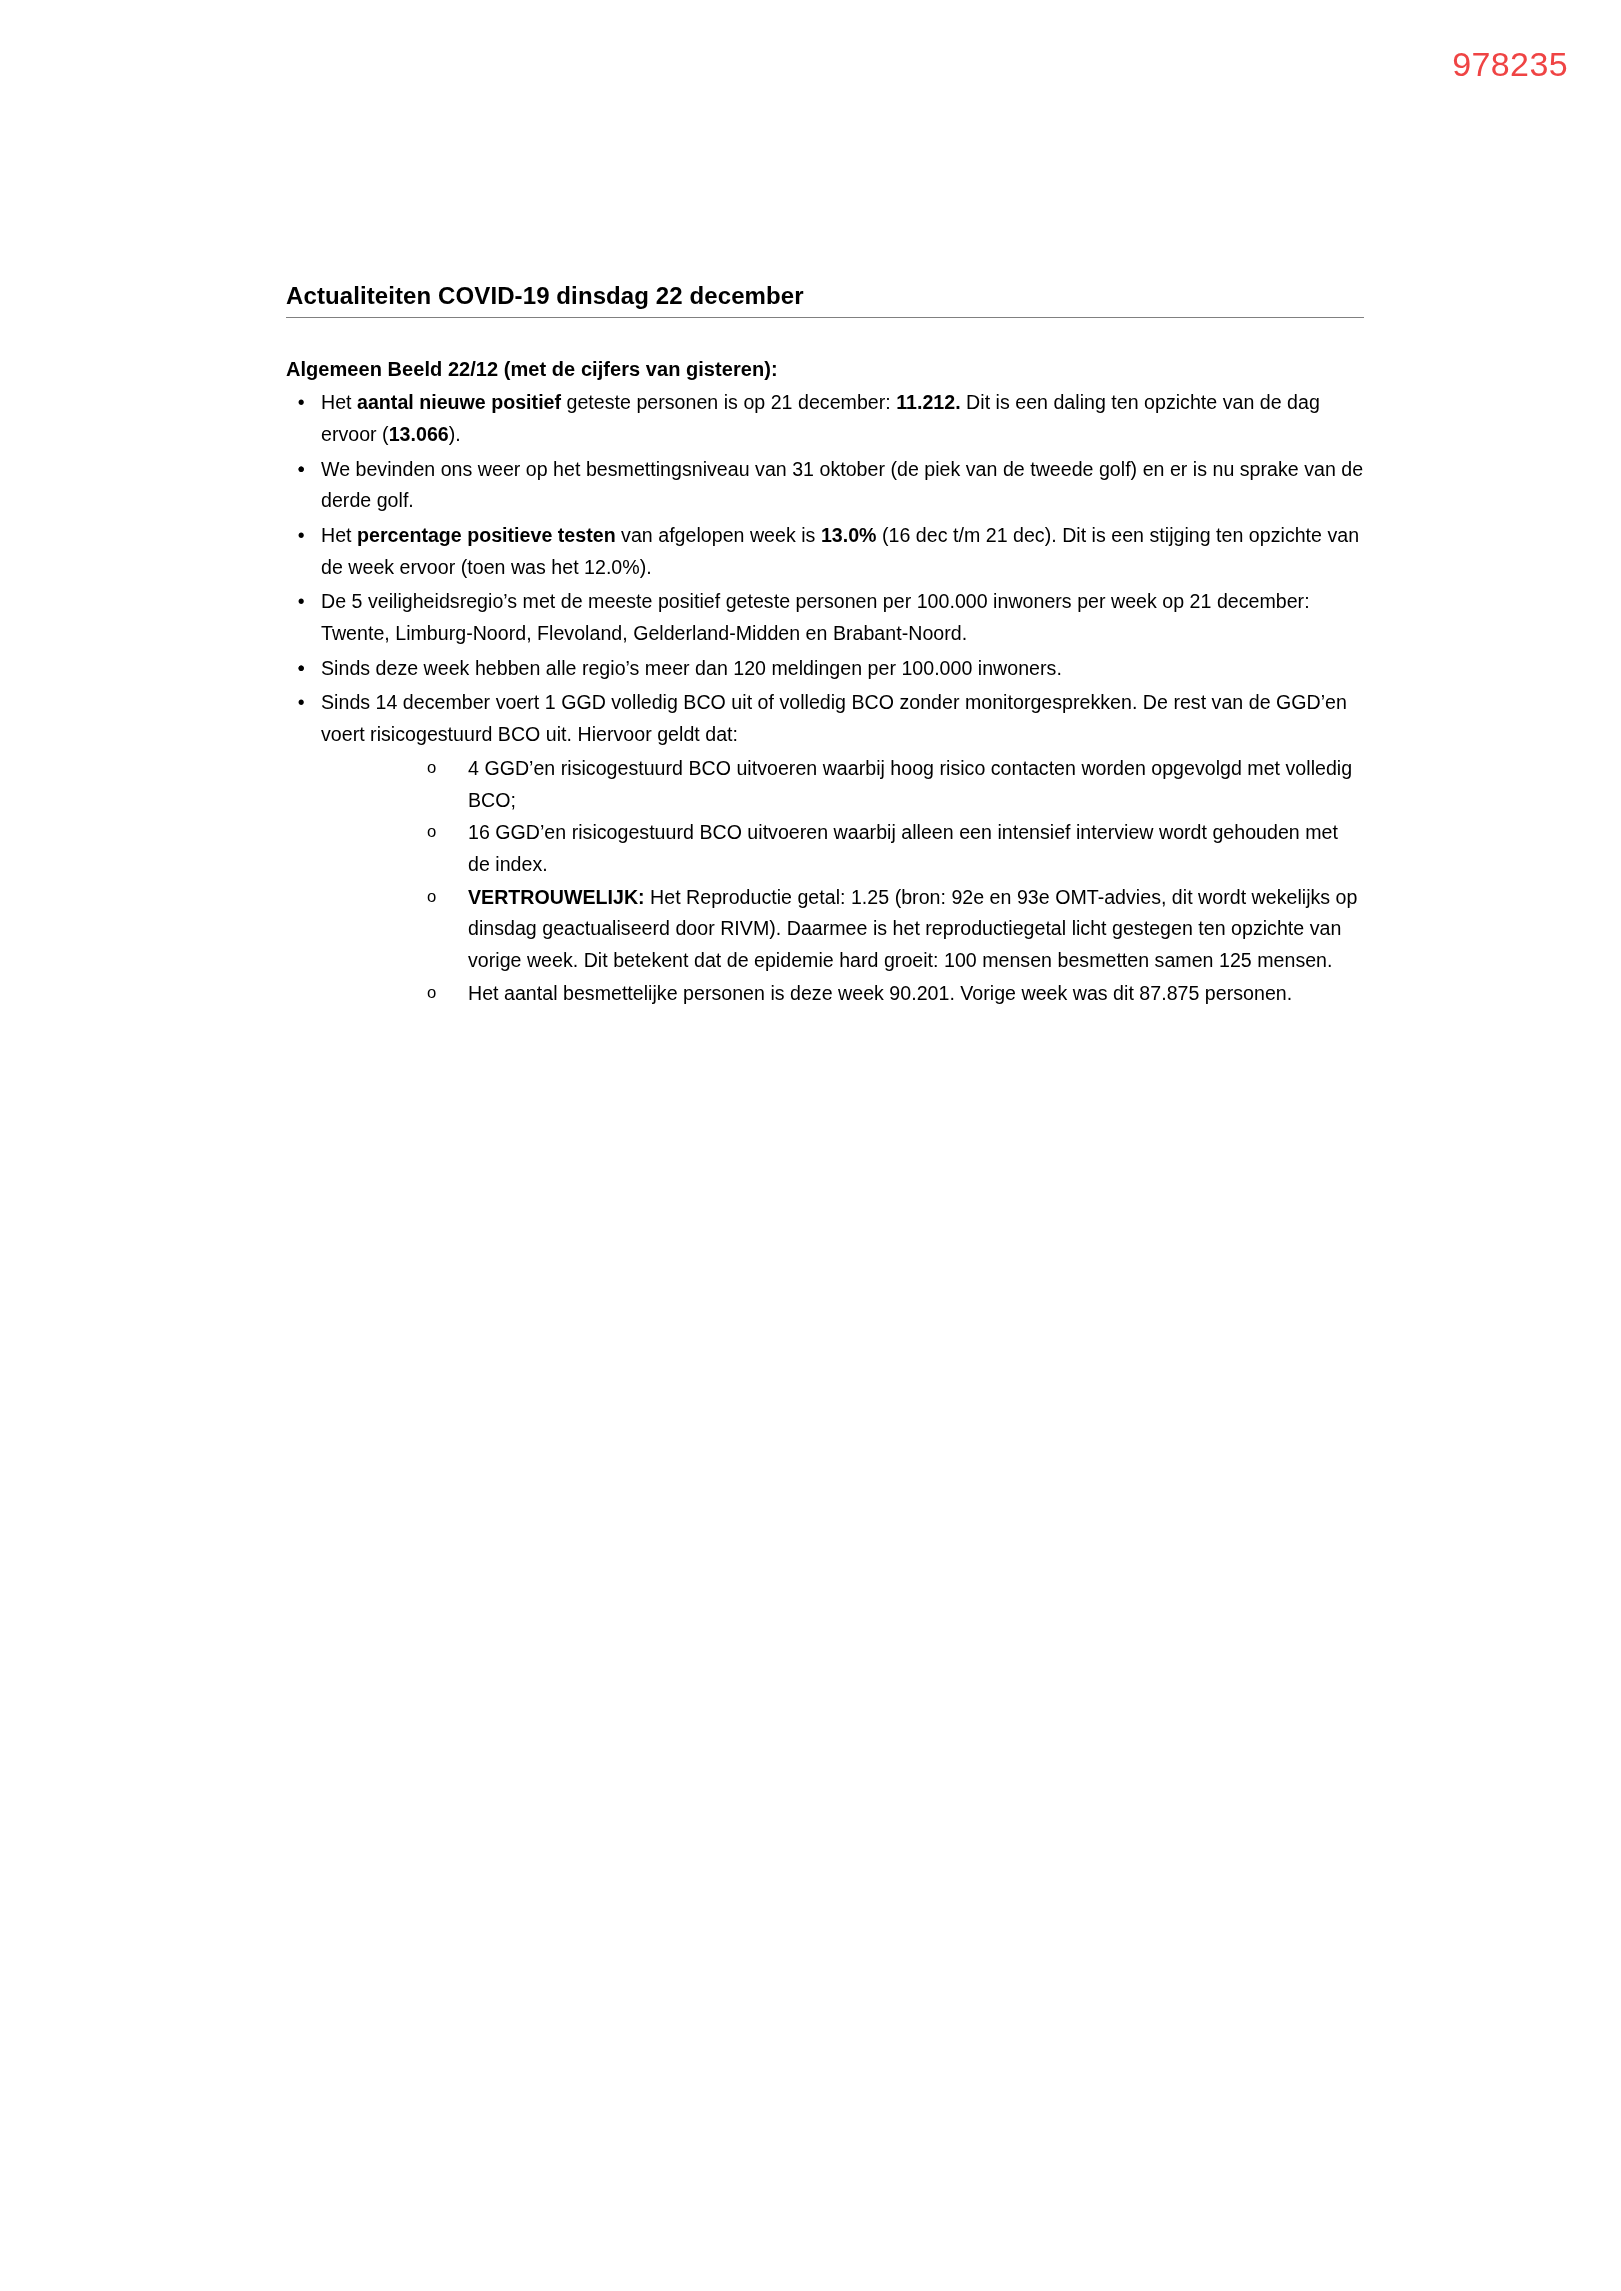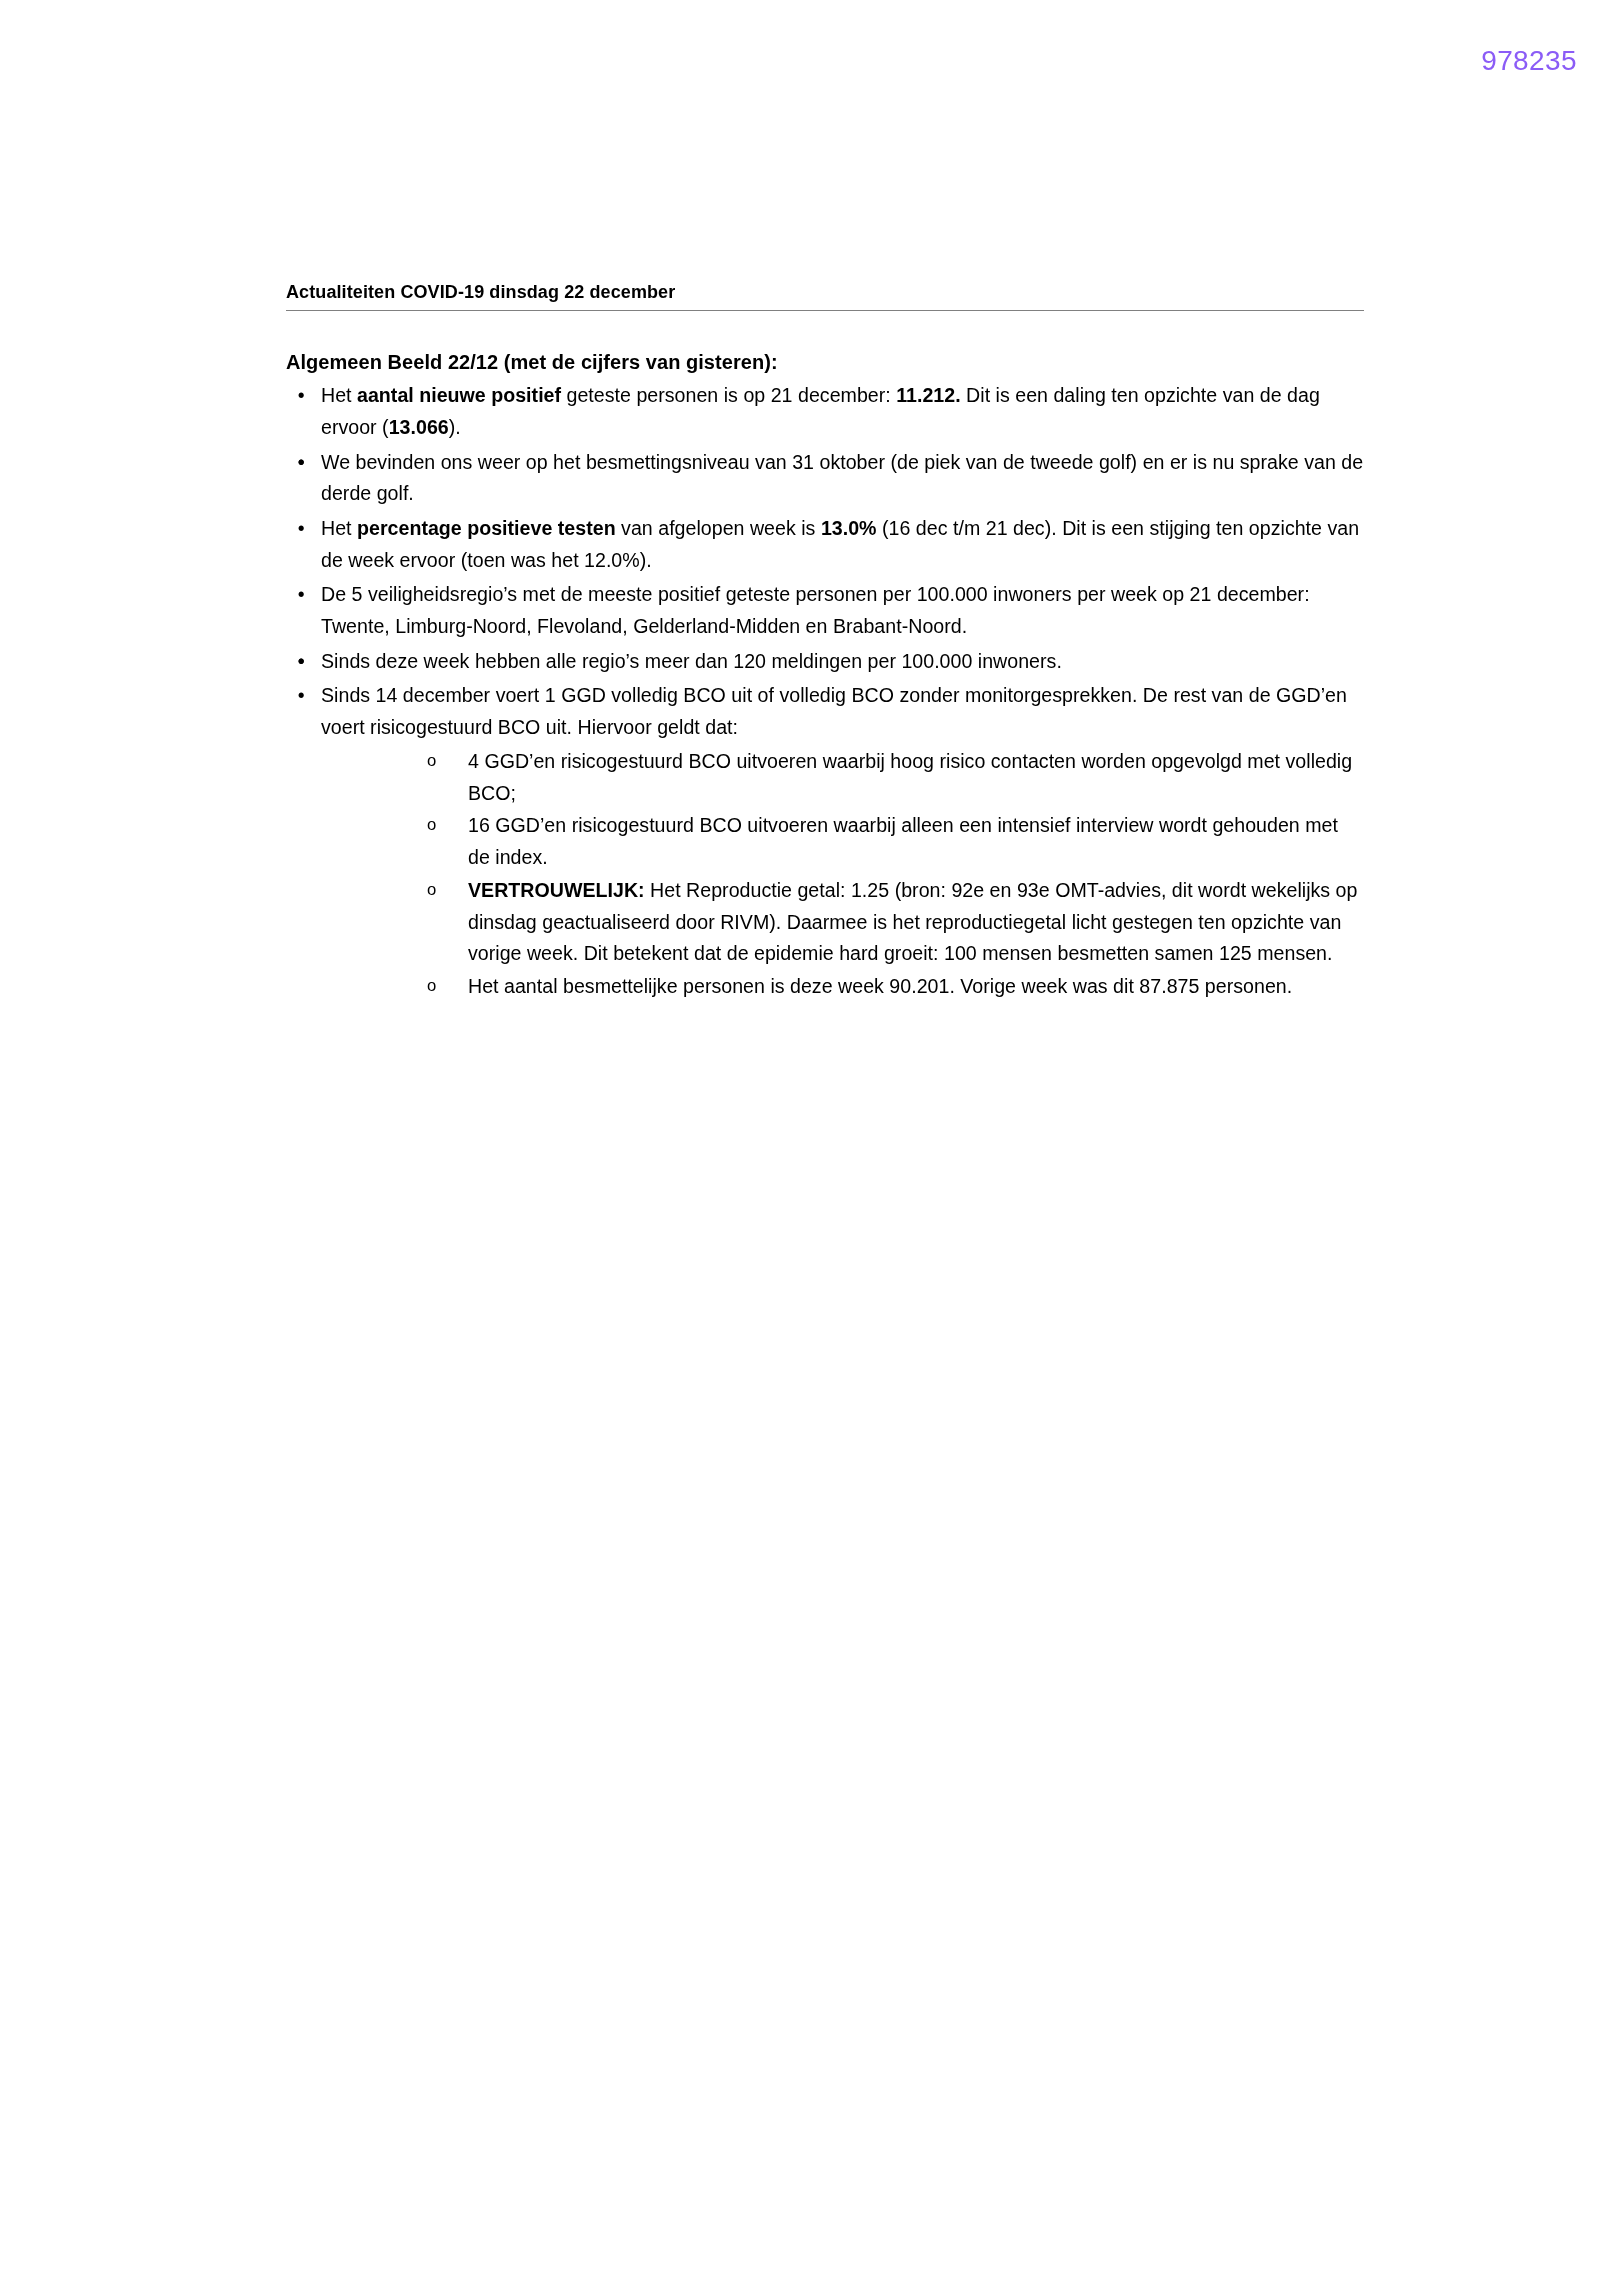--- a/index.html
+++ b/index.html
@@ -26,10 +26,10 @@
   .header-number {
     position: absolute;
     top: 45px;
-    right: 44px;
-    font-size: 28px;
+    right: 53px;
+    font-size: 34px;
     letter-spacing: 0.4px;
-    color: #8b5cf6;
+    color: #ef4444;
     font-family: "Liberation Sans", sans-serif;
   }
   

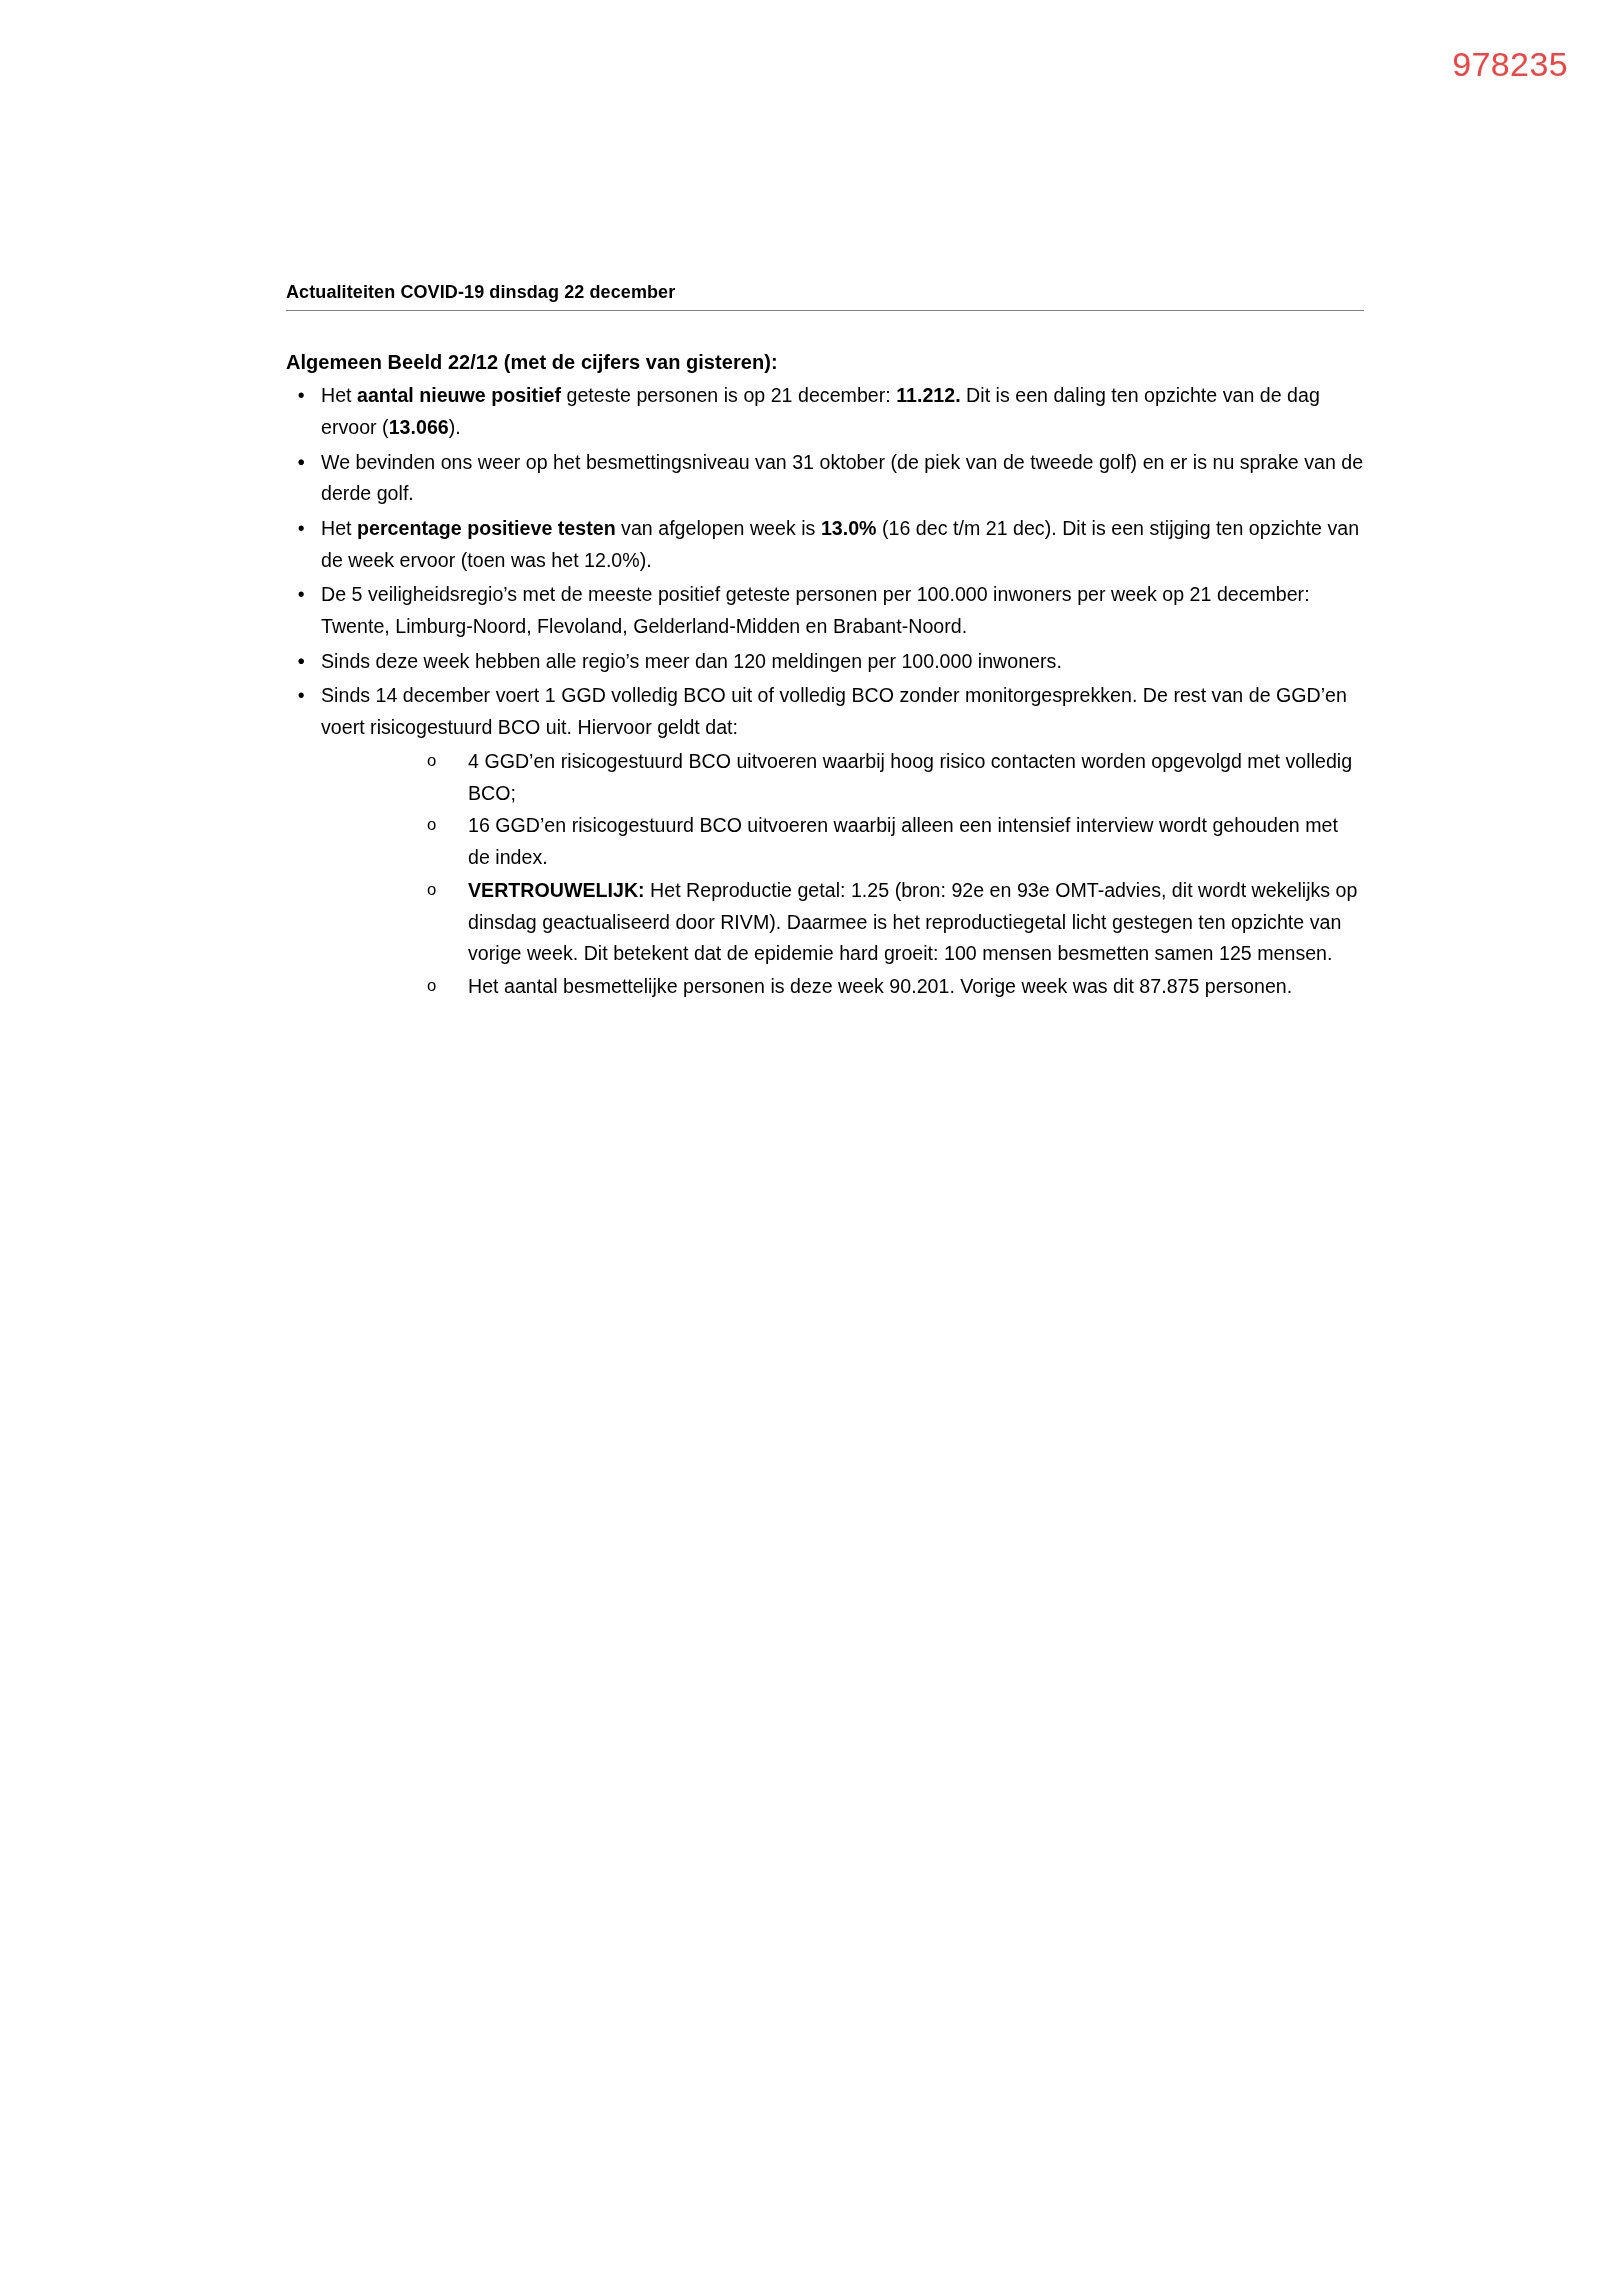--- a/index.html
+++ b/index.html
@@ -40,7 +40,7 @@
     width: 1078px;
   }
   .doc-title {
-    font-size: 18px;
+    font-size: 24px;
     font-weight: bold;
     letter-spacing: 0.1px;
     line-height: 1.15;

